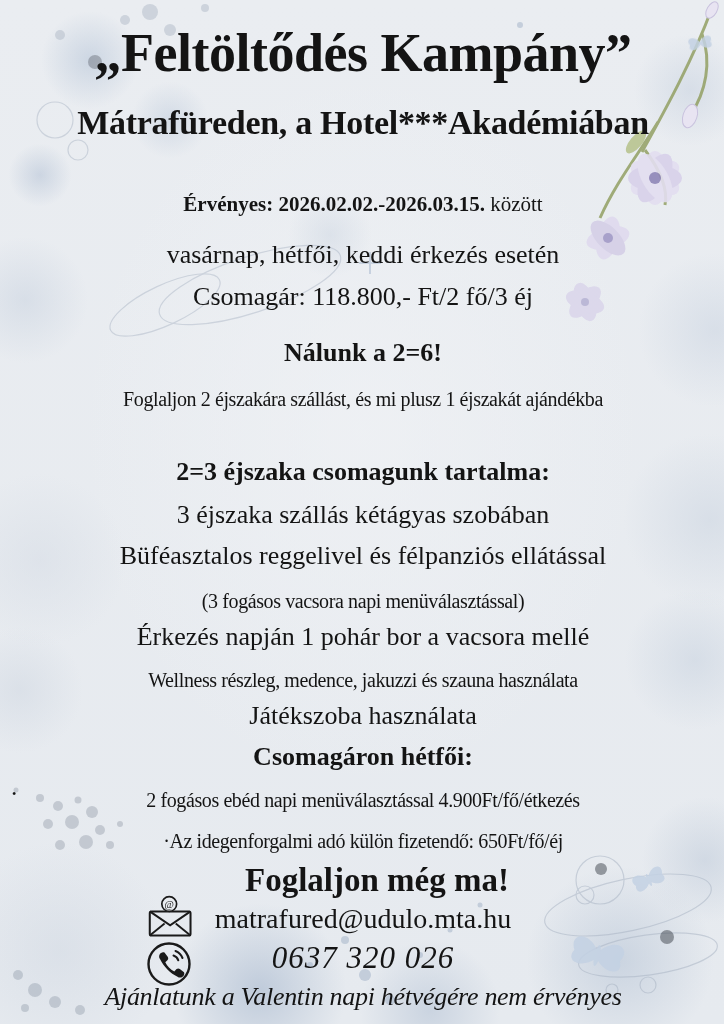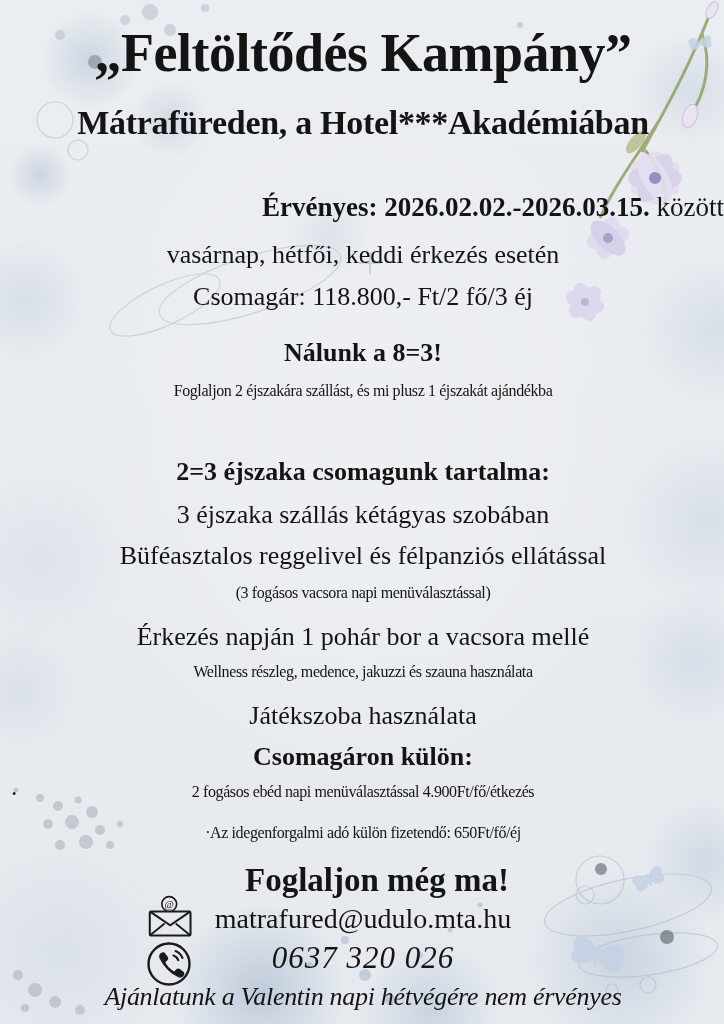--- a/index.html
+++ b/index.html
@@ -33,7 +33,7 @@
   .narrow{letter-spacing:-0.6px;}
   .t-title{top:22px;font-size:54px;font-weight:bold;letter-spacing:-0.5px;}
   .t-sub{top:103px;font-size:34px;font-weight:bold;letter-spacing:-0.3px;}
-  .fs27{font-size:27px;text-align:right;} .fs26{font-size:26px;} .fs25{font-size:16px;letter-spacing:-0.4px;}
+  .fs27{font-size:21px;} .fs26{font-size:26px;} .fs25{font-size:16px;letter-spacing:-0.4px;}
   .cta{top:862px;font-size:33px;font-weight:bold;padding-left:28px;}
   .email{top:903px;font-size:28px;}
   .phone{top:940px;font-size:31px;letter-spacing:1px;font-style:italic;}

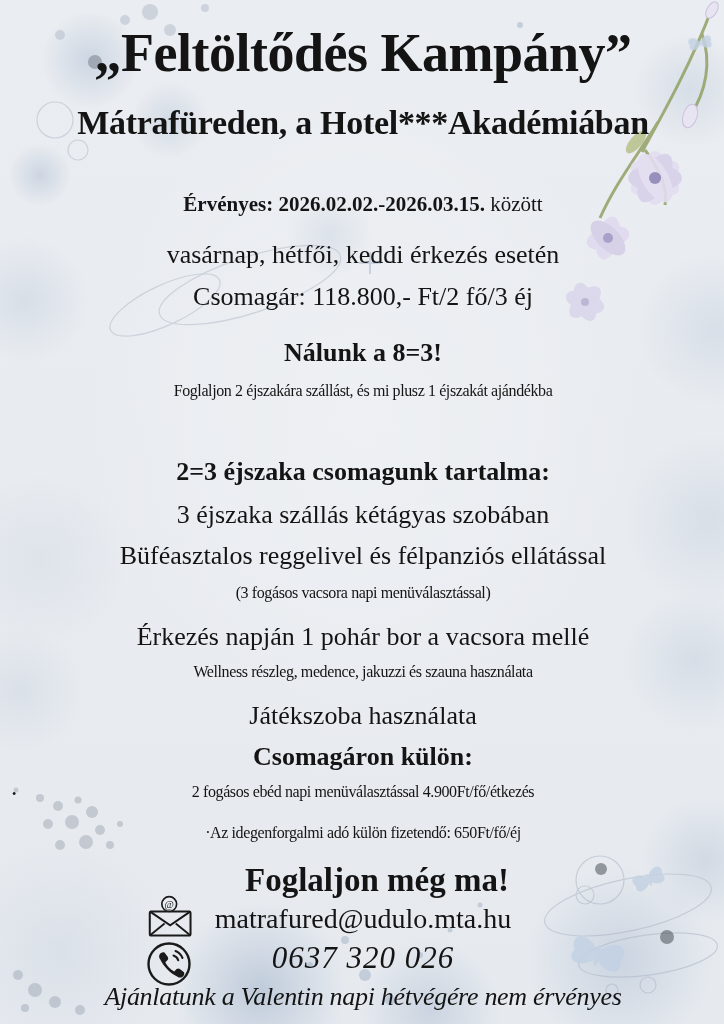--- a/index.html
+++ b/index.html
@@ -173,7 +173,7 @@
   <div class="line fs26" style="top:240px">vasárnap, hétfői, keddi érkezés esetén</div>
   <div class="line fs26" style="top:282px">Csomagár: 118.800,- Ft/2 fő/3 éj</div>
 
-  <div class="line fs26 b" style="top:338px">Nálunk a 8=3!</div>
+  <div class="line fs26 b" style="top:338px">Nálunk a 2=6!</div>
   <div class="line fs25 narrow" style="top:382px">Foglaljon 2 éjszakára szállást, és mi plusz 1 éjszakát ajándékba</div>
 
   <div class="line fs26 b" style="top:457px">2=3 éjszaka csomagunk tartalma:</div>

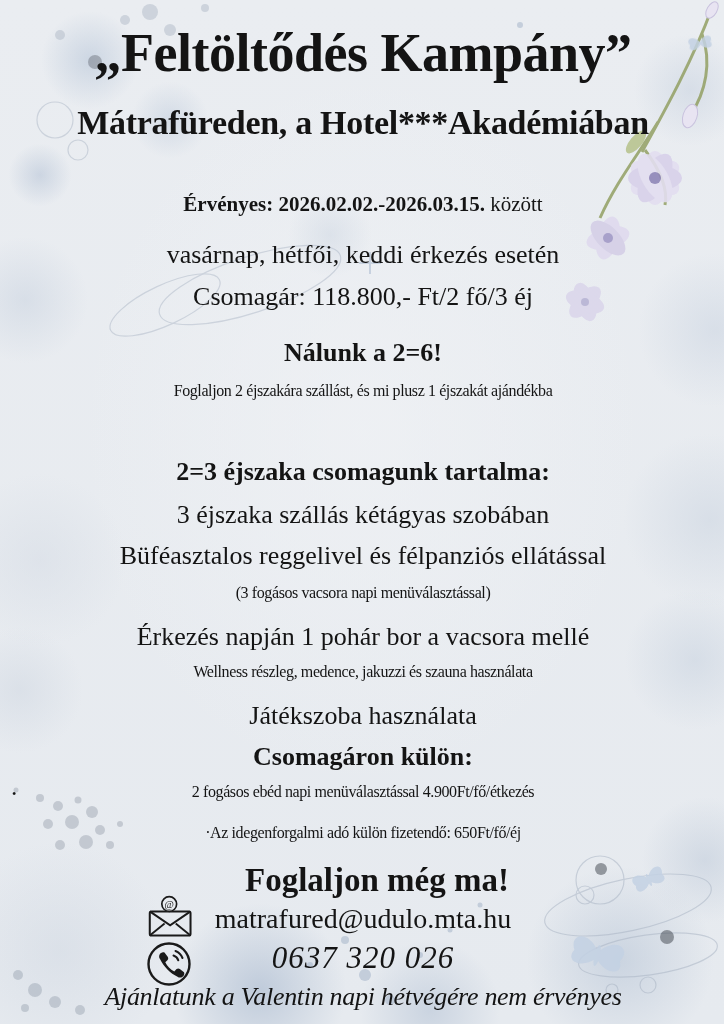--- a/index.html
+++ b/index.html
@@ -33,7 +33,7 @@
   .narrow{letter-spacing:-0.6px;}
   .t-title{top:22px;font-size:54px;font-weight:bold;letter-spacing:-0.5px;}
   .t-sub{top:103px;font-size:34px;font-weight:bold;letter-spacing:-0.3px;}
-  .fs27{font-size:21px;} .fs26{font-size:26px;} .fs25{font-size:16px;letter-spacing:-0.4px;}
+  .fs27{font-size:21px;} .fs26{font-size:26px;} .fs25{font-size:20px;letter-spacing:-0.4px;margin-top:6px;}
   .cta{top:862px;font-size:33px;font-weight:bold;padding-left:28px;}
   .email{top:903px;font-size:28px;}
   .phone{top:940px;font-size:31px;letter-spacing:1px;font-style:italic;}

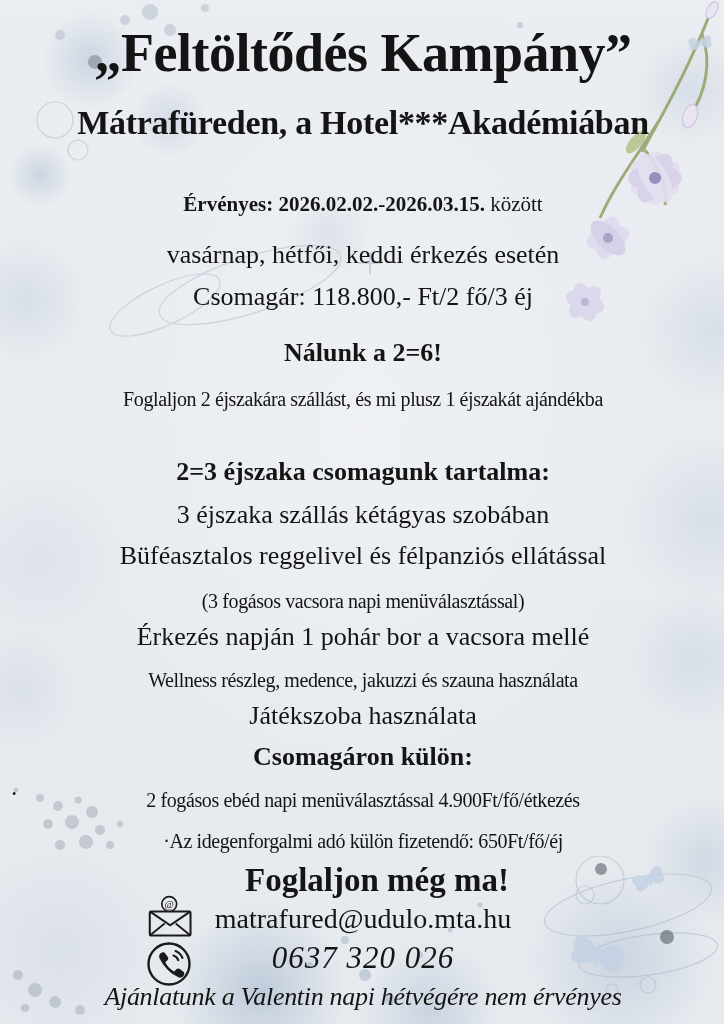--- a/index.html
+++ b/index.html
@@ -184,7 +184,7 @@
   <div class="line fs25 narrow" style="top:663px">Wellness részleg, medence, jakuzzi és szauna használata</div>
   <div class="line fs26" style="top:701px">Játékszoba használata</div>
 
-  <div class="line fs26 b" style="top:742px">Csomagáron külön:</div>
+  <div class="line fs26 b" style="top:742px">Csomagáron hétfői:</div>
   <span class="stray-bullet">·</span>
   <div class="line fs25 narrow" style="top:783px">2 fogásos ebéd napi menüválasztással 4.900Ft/fő/étkezés</div>
   <div class="line fs25" style="top:824px">·Az idegenforgalmi adó külön fizetendő: 650Ft/fő/éj</div>

